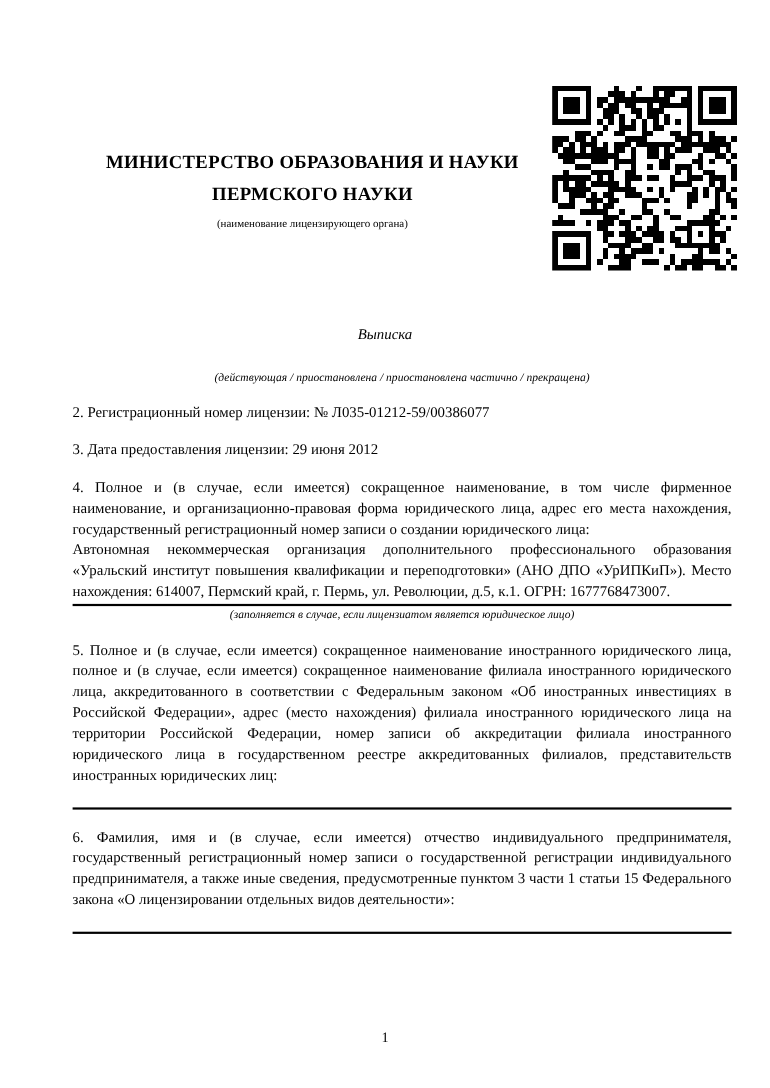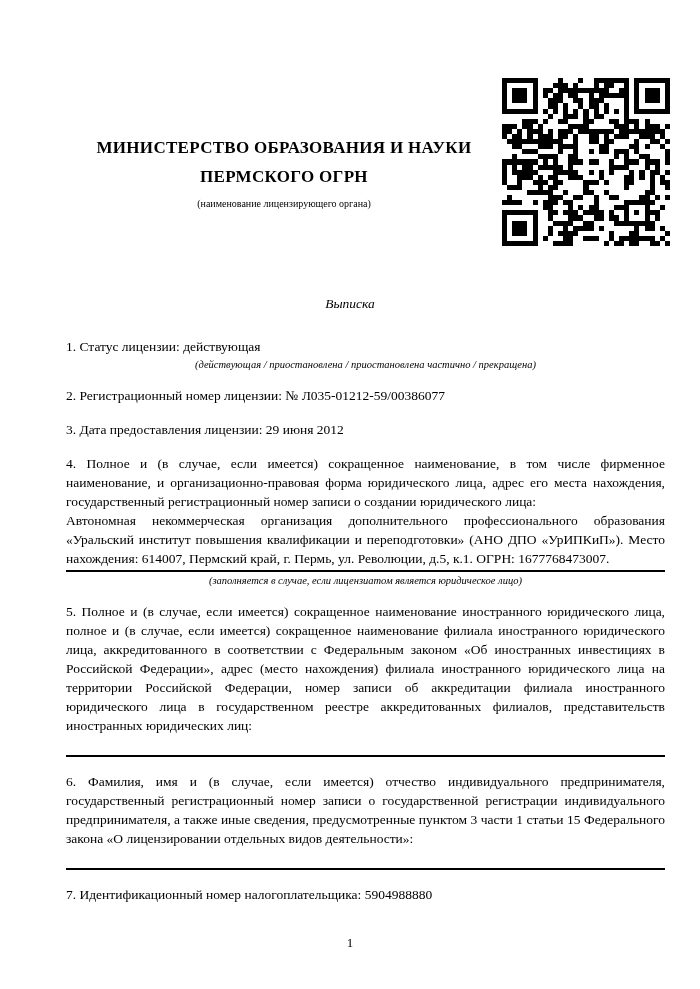--- a/index.html
+++ b/index.html
@@ -106,7 +106,7 @@
   <div class="header">
     <div class="ministry">
       <div class="ministry-title">МИНИСТЕРСТВО ОБРАЗОВАНИЯ И НАУКИ</div>
-      <div class="ministry-title">ПЕРМСКОГО ОГРН</div>
+      <div class="ministry-title">ПЕРМСКОГО НАУКИ</div>
       <div class="ministry-caption">(наименование лицензирующего органа)</div>
     </div>
     <div class="qr-box">

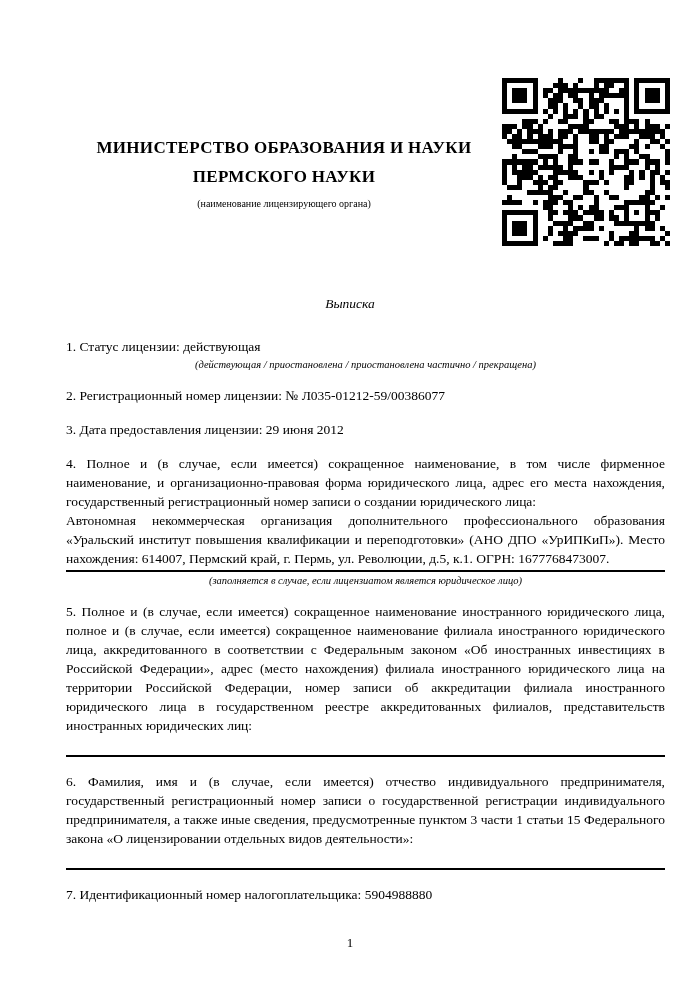--- a/index.html
+++ b/index.html
@@ -673,7 +673,6 @@
 
   <div class="sections" id="sections">
       <div class="section">
-        <div class="para">1. Статус лицензии: действующая</div>
         <div class="caption">(действующая / приостановлена / приостановлена частично / прекращена)</div>
       </div>
       <div class="section">

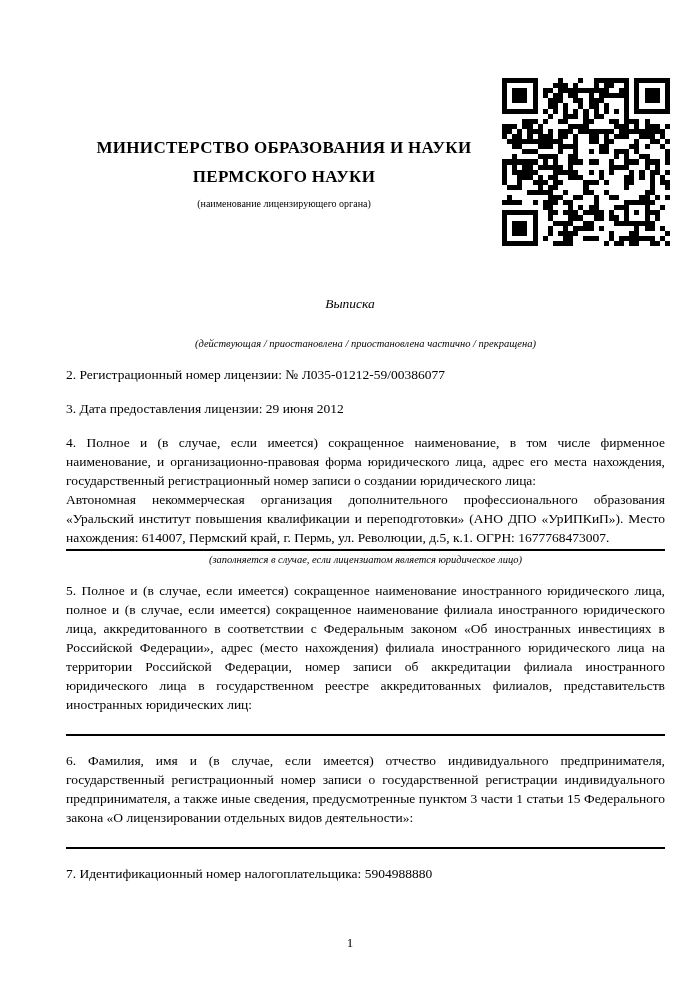--- a/index.html
+++ b/index.html
@@ -695,9 +695,6 @@
         <div class="para">6. Фамилия, имя и (в случае, если имеется) отчество индивидуального предпринимателя, государственный регистрационный номер записи о государственной регистрации индивидуального предпринимателя, а также иные сведения, предусмотренные пунктом 3 части 1 статьи 15 Федерального закона «О лицензировании отдельных видов деятельности»:</div>
         <div class="rule gap"></div>
       </div>
-      <div class="section">
-        <div class="para">7. Идентификационный номер налогоплательщика: 5904988880</div>
-      </div>
     </div>
 
   <div class="page-number">1</div>

